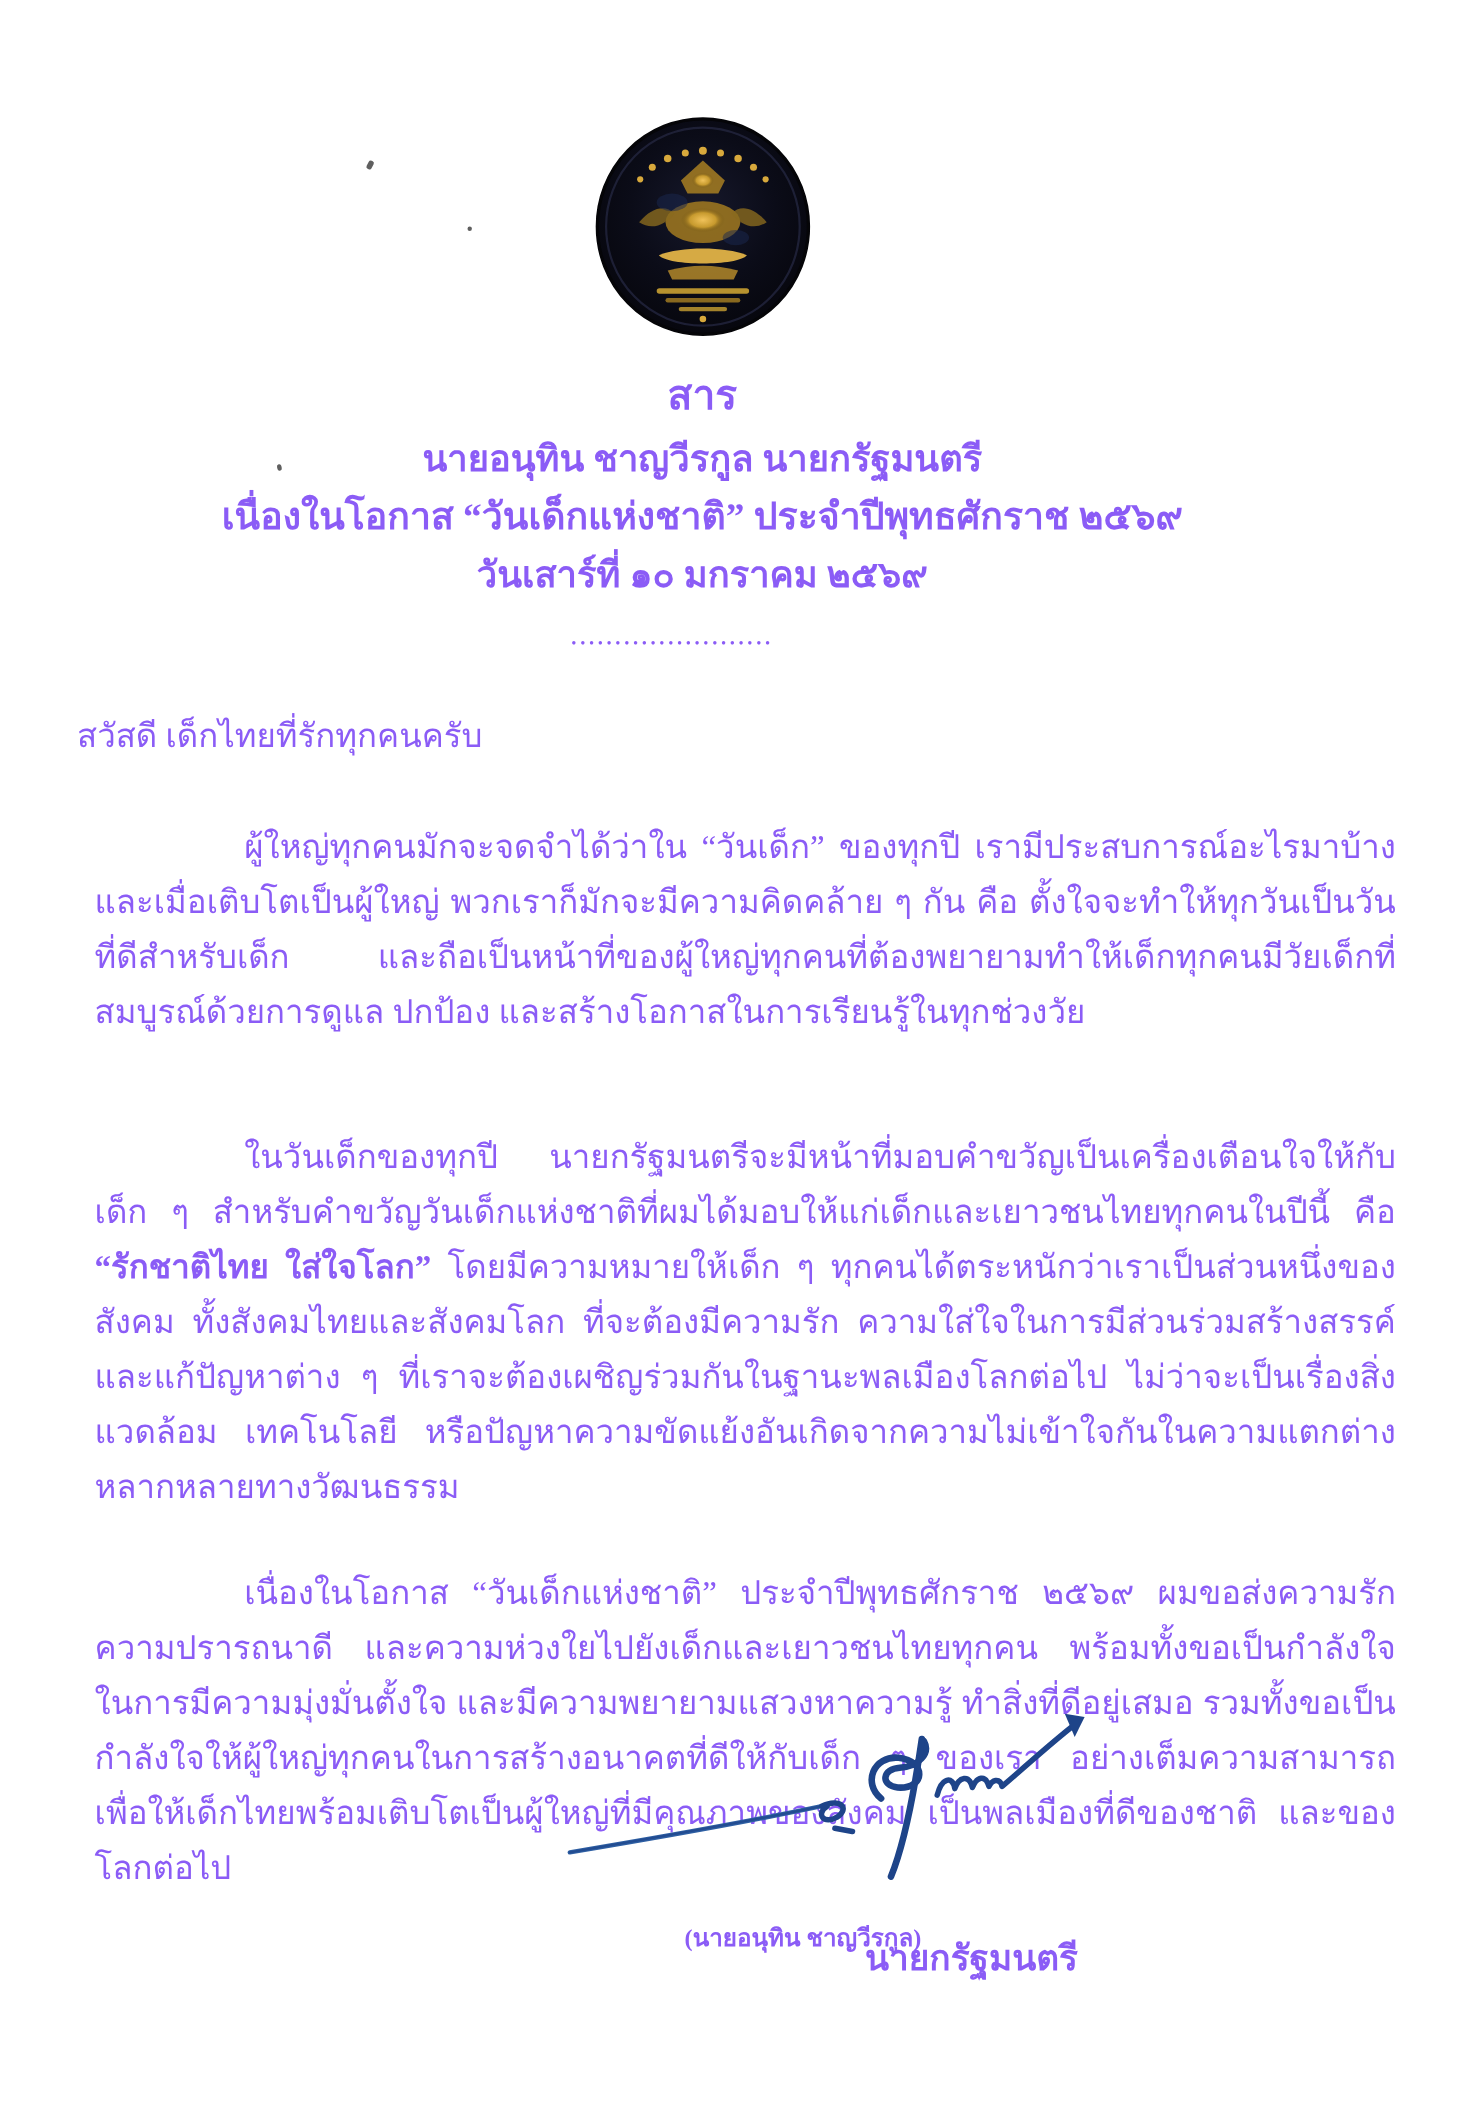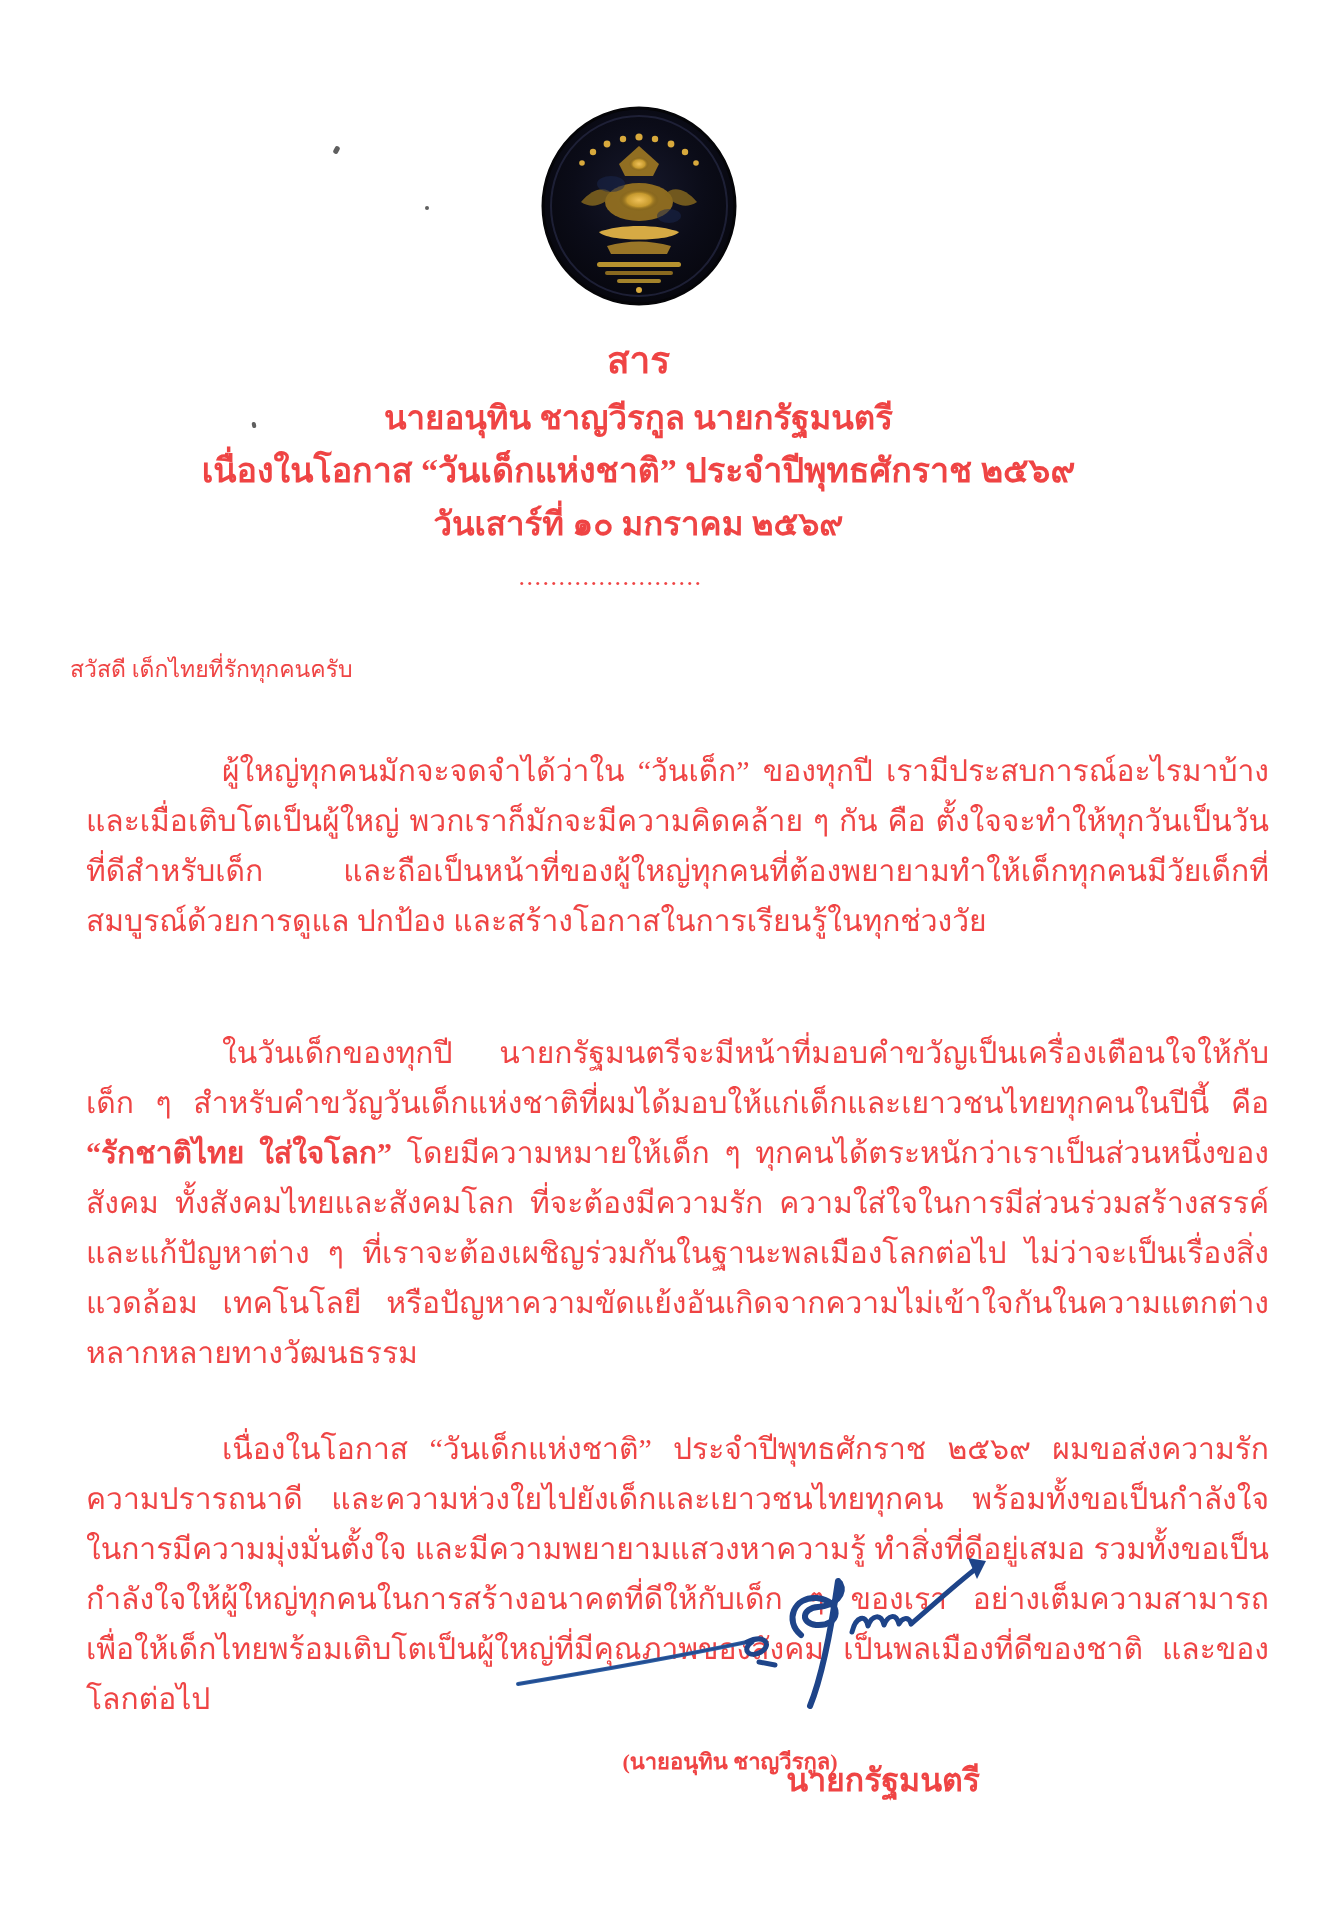--- a/index.html
+++ b/index.html
@@ -10,7 +10,7 @@
     background:#ffffff;
     overflow:hidden;
     font-family:"Liberation Serif", serif;
-    color:#ef4444;
+    color:#8b5cf6;
   }
   
   .doc-header{

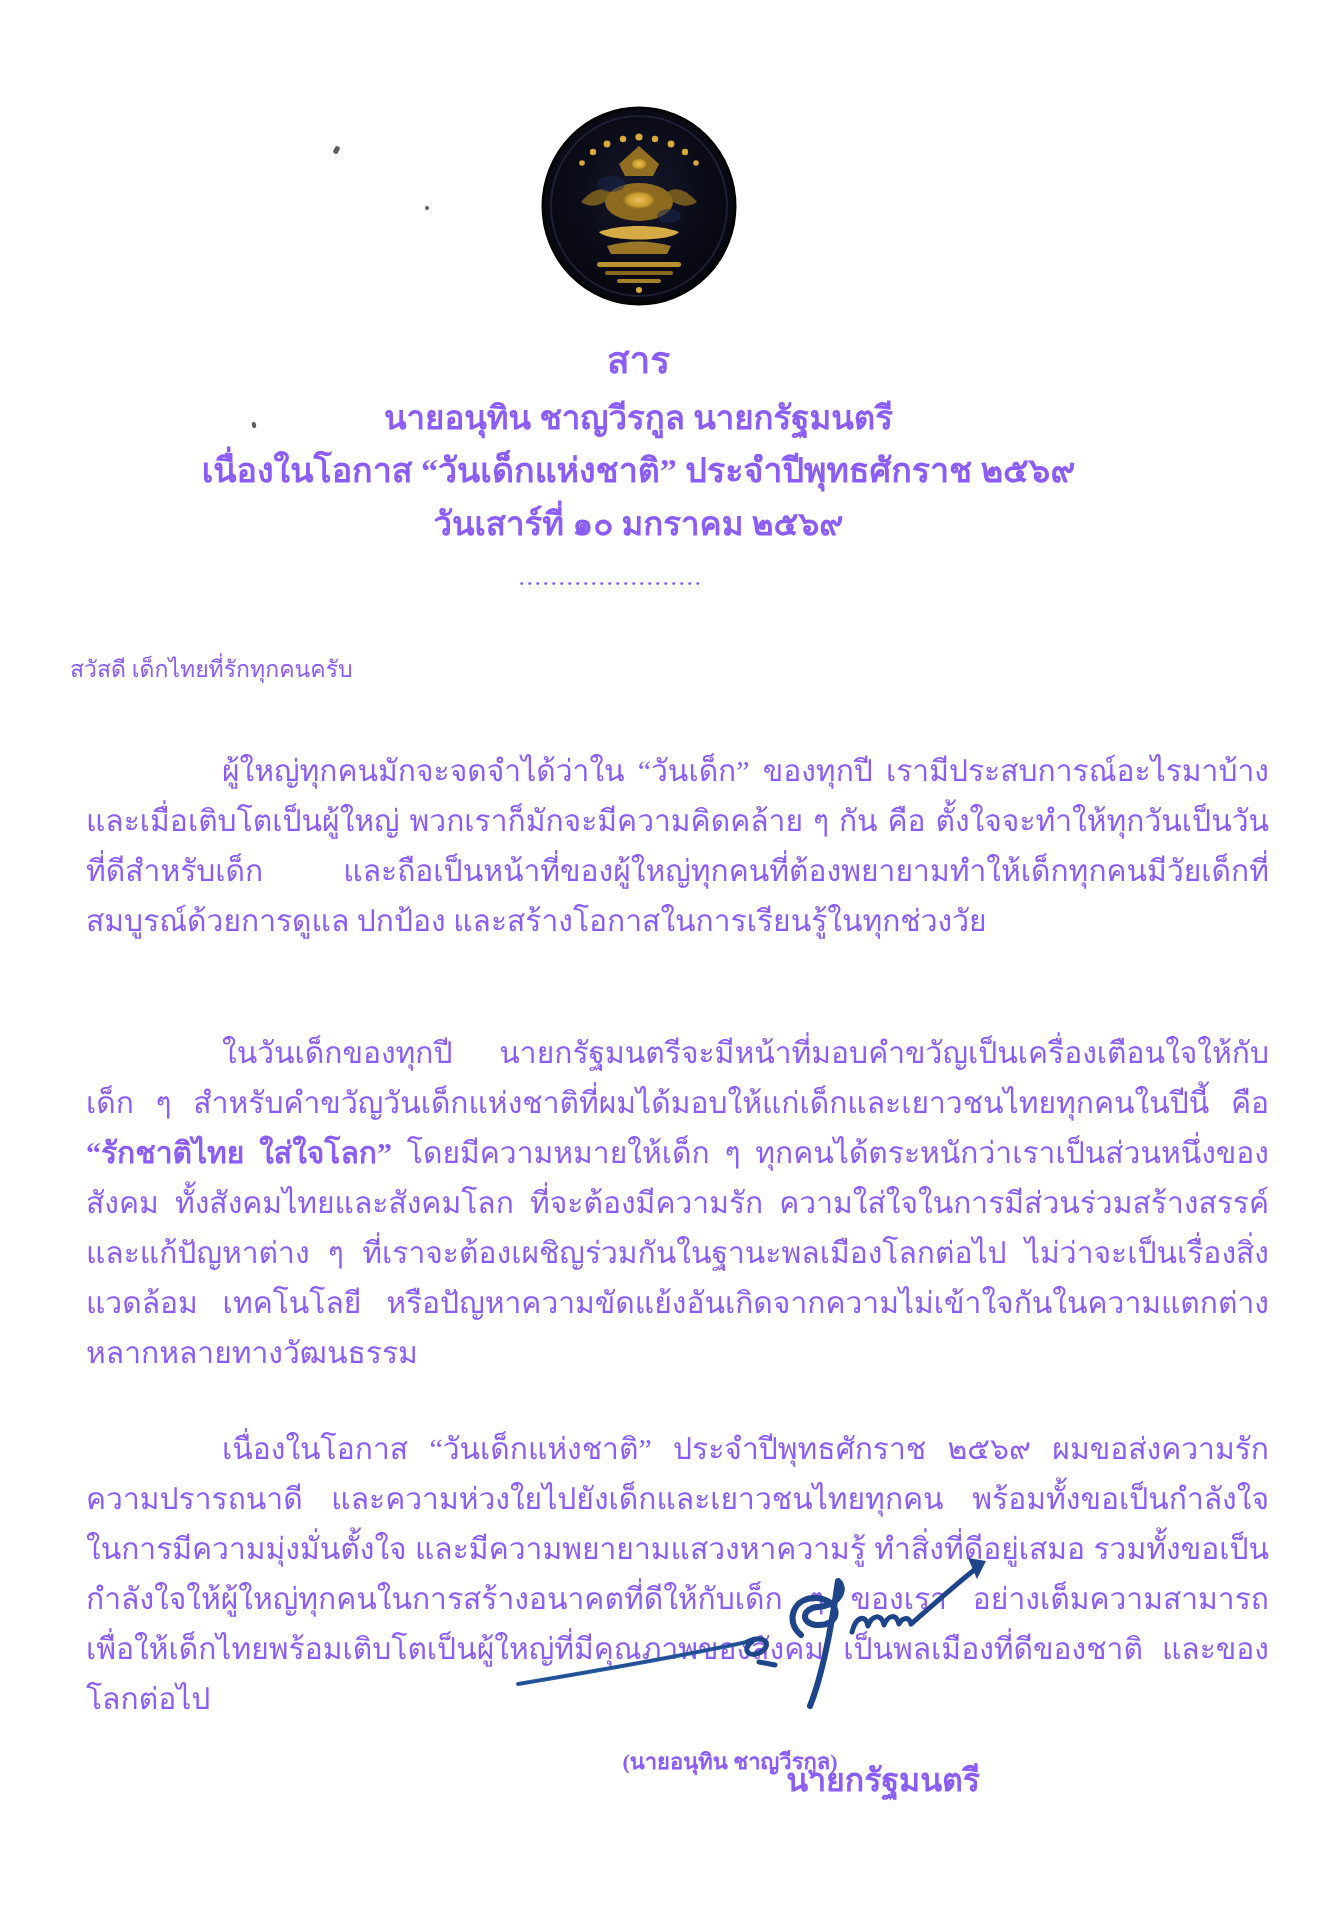--- a/index.html
+++ b/index.html
@@ -40,7 +40,7 @@
   }
   .greeting{
     margin:56px 0 0 0;
-    font-size:23px;line-height:52px;
+    font-size:30px;line-height:52px;
   }
   .para{
     margin:16px;

